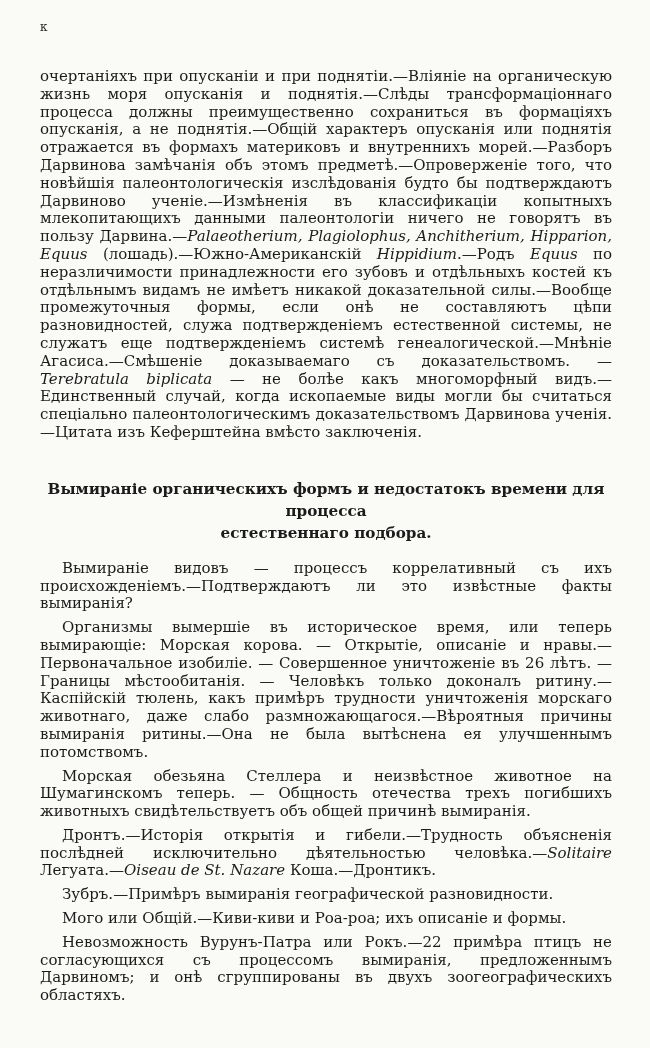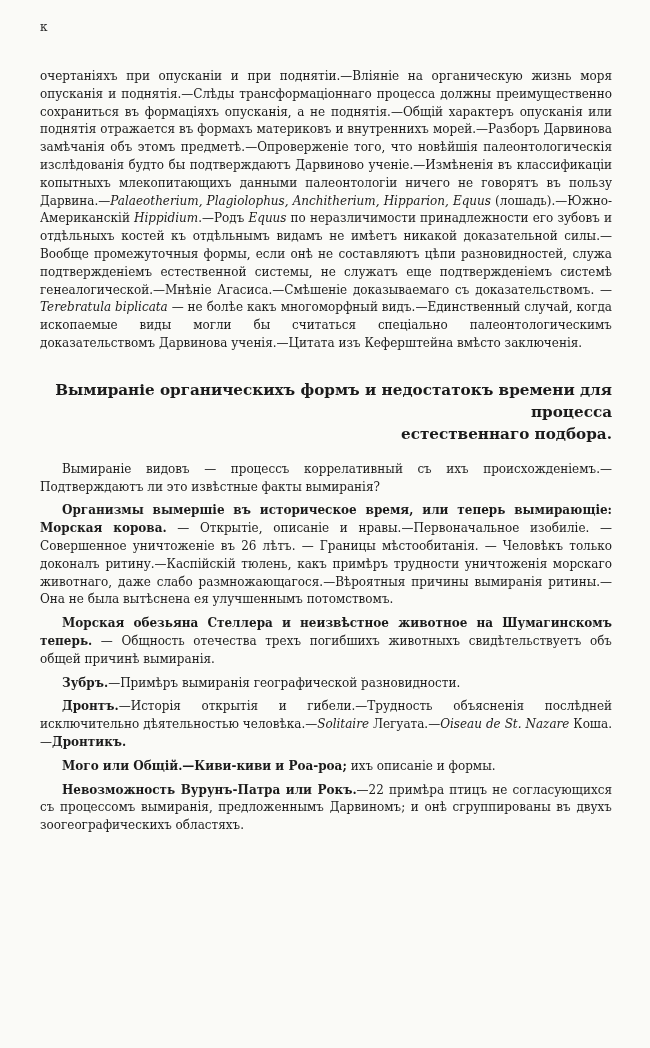--- a/index.html
+++ b/index.html
@@ -17,7 +17,7 @@
   }
   .sig { font-size: 12px; color: #2a2a2a; }
   .petit {
-    font-size: 12px;
+    font-size: 15px;
     line-height: 17.8px;
     text-align: justify;
   }

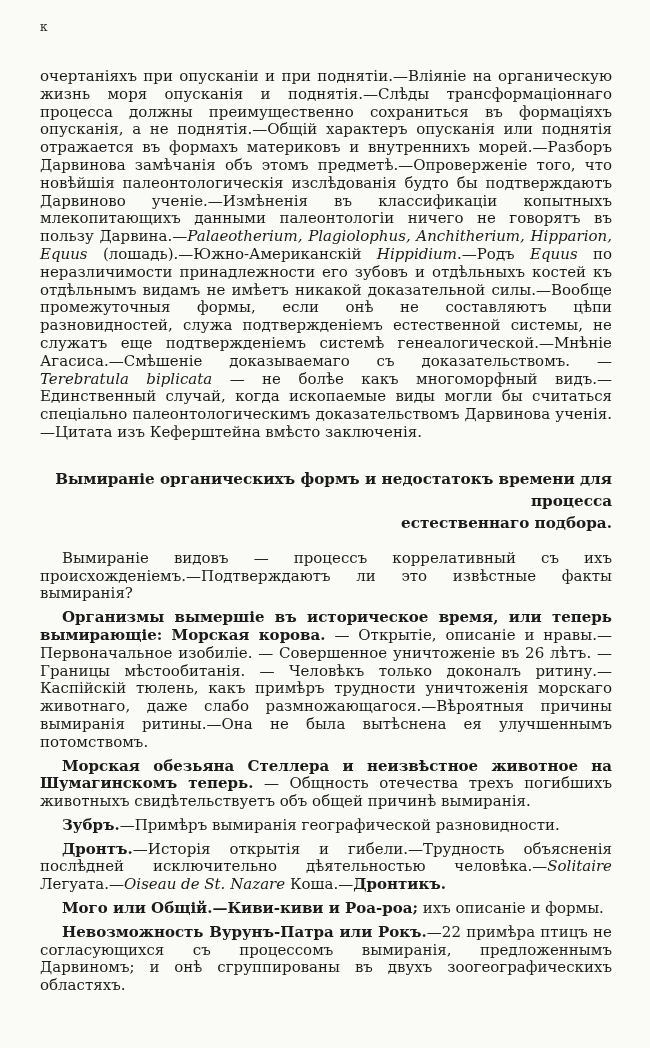--- a/index.html
+++ b/index.html
@@ -35,12 +35,12 @@
   .dots { letter-spacing: 23px; margin-left: 14px; }
   .pageref { margin-left: 2px; }
   .sect {
-    margin-top: 26px;
+    margin-top: 36px;
     margin-bottom: 10px;
     font-size: 15.2px;
     line-height: 22px;
     font-weight: bold;
-    text-align: right;
+    text-align: center;
     white-space: pre-line;
   }
   .sr { font-weight: normal; font-style: normal; }

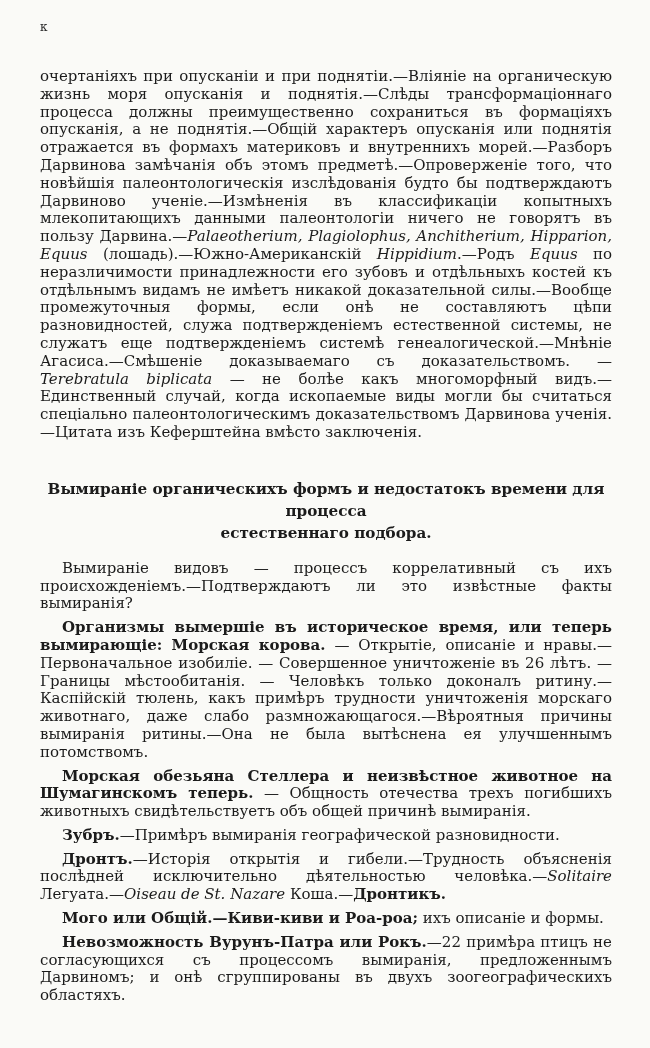--- a/index.html
+++ b/index.html
@@ -44,7 +44,7 @@
     white-space: pre-line;
   }
   .sr { font-weight: normal; font-style: normal; }
-  .sb { font-weight: bold; }
+  .sb { font-weight: normal; }
   .si { font-style: italic; }
 </style>
 </head>

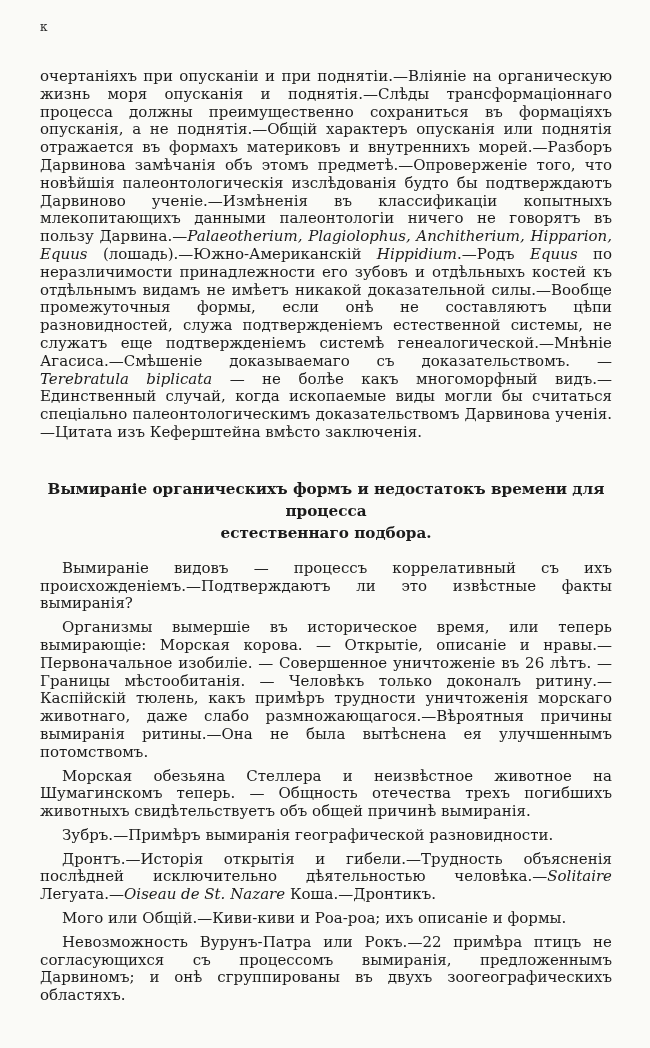--- a/index.html
+++ b/index.html
@@ -66,9 +66,9 @@
 
   <p class="petit para"><span class="sb">Морская обезьяна Стеллера и неизвѣстное животное на Шумагинскомъ теперь.</span><span class="sr"> — Общность отечества трехъ погибшихъ животныхъ свидѣтельствуетъ объ общей причинѣ вымиранія.</span></p>
 
+  <p class="petit para"><span class="sb">Дронтъ.</span><span class="sr">—Исторія открытія и гибели.—Трудность объясненія послѣдней исключительно дѣятельностью человѣка.—</span><span class="si">Solitaire</span><span class="sr"> Легуата.—</span><span class="si">Oiseau de St. Nazare</span><span class="sr"> Коша.—</span><span class="sb">Дронтикъ.</span></p>
+
   <p class="petit para"><span class="sb">Зубръ.</span><span class="sr">—Примѣръ вымиранія географической разновидности.</span></p>
-
-  <p class="petit para"><span class="sb">Дронтъ.</span><span class="sr">—Исторія открытія и гибели.—Трудность объясненія послѣдней исключительно дѣятельностью человѣка.—</span><span class="si">Solitaire</span><span class="sr"> Легуата.—</span><span class="si">Oiseau de St. Nazare</span><span class="sr"> Коша.—</span><span class="sb">Дронтикъ.</span></p>
 
   <p class="petit para"><span class="sb">Мого или Общій.—Киви-киви и Роа-роа;</span><span class="sr"> ихъ описаніе и формы.</span></p>
 

